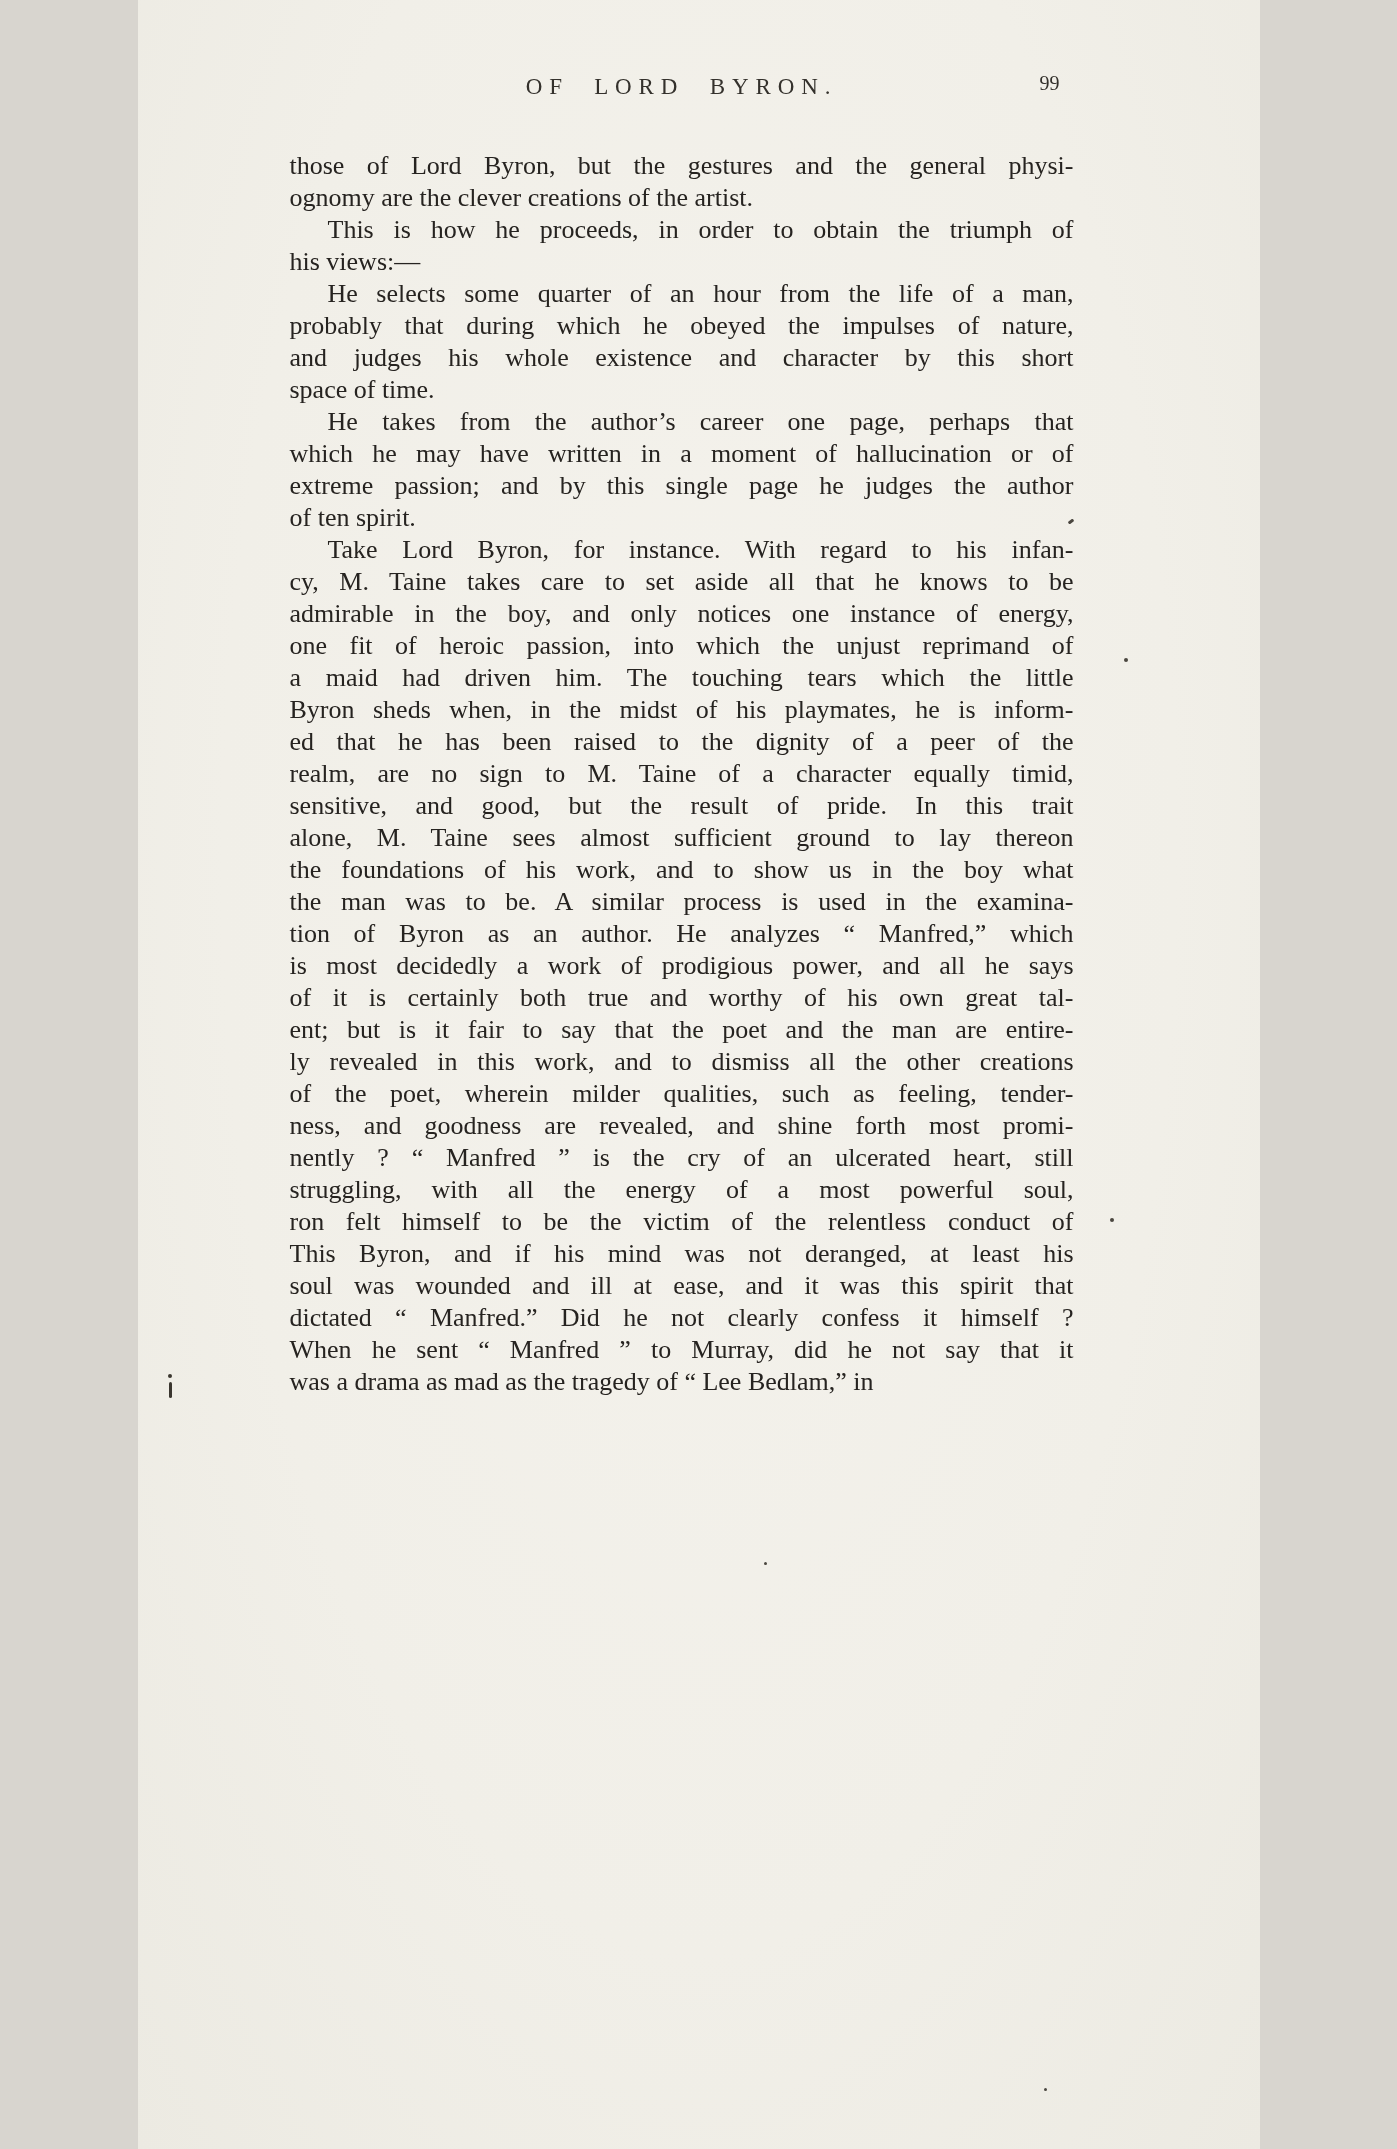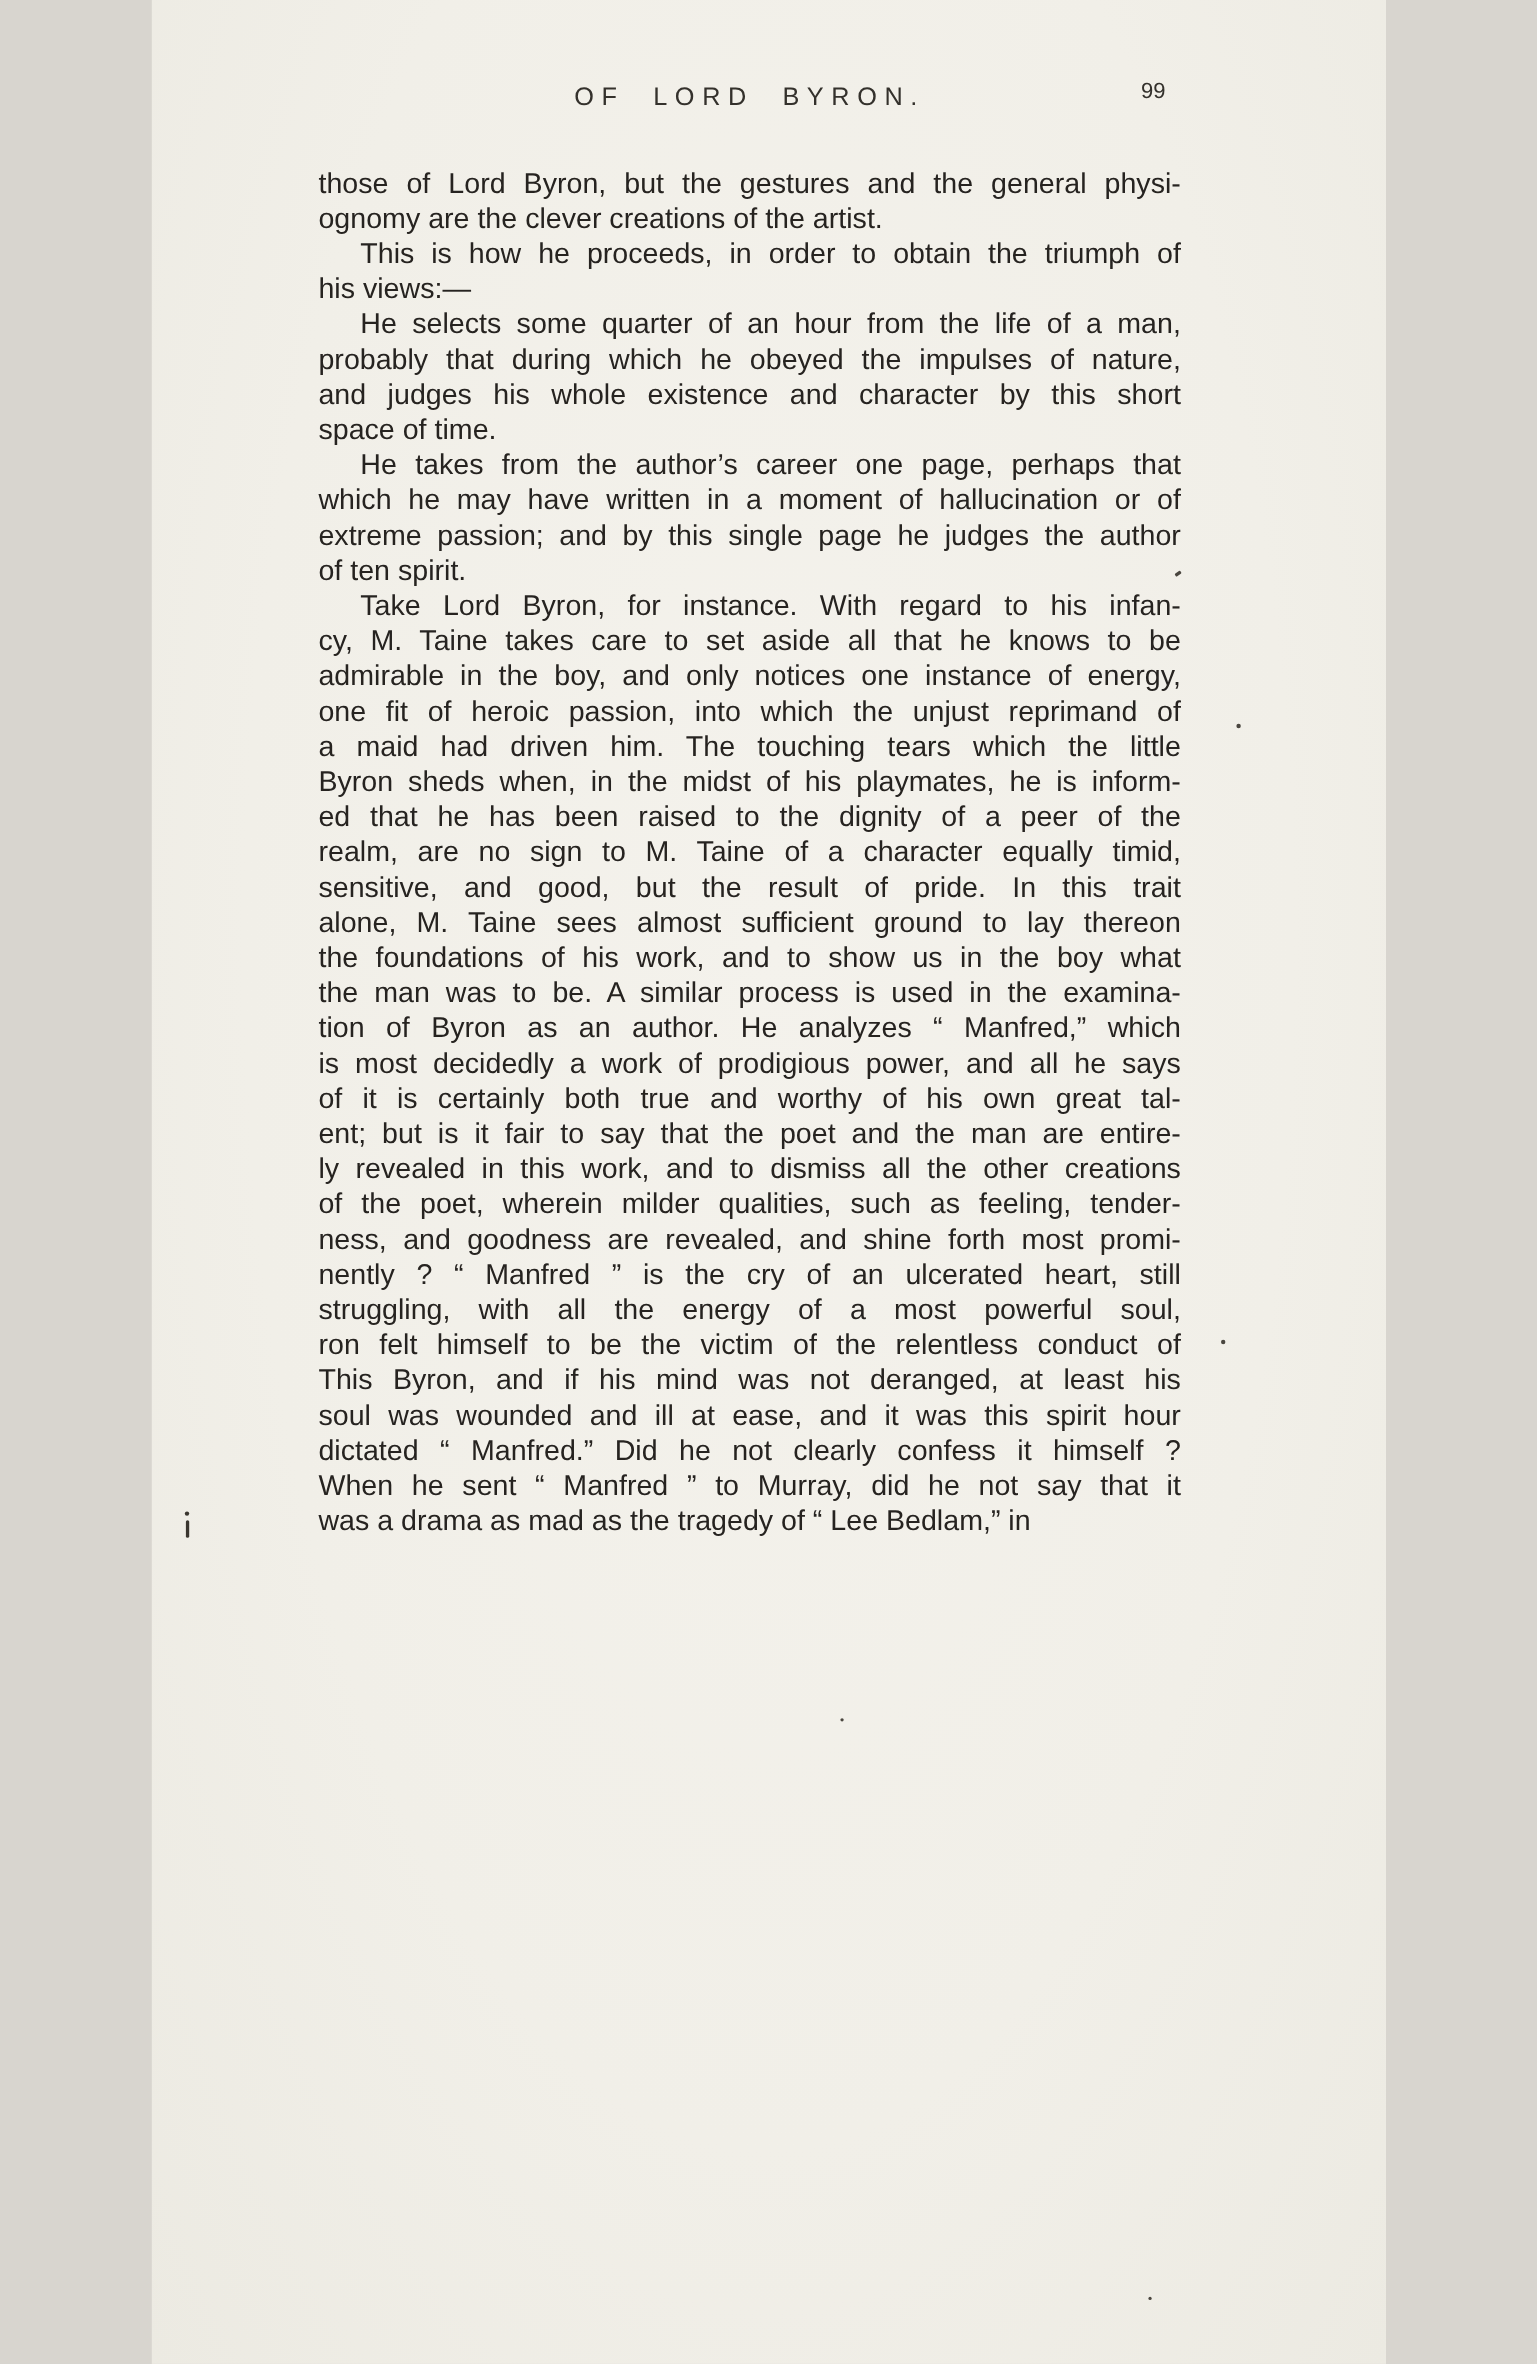--- a/index.html
+++ b/index.html
@@ -10,7 +10,7 @@
     background:
       radial-gradient(ellipse at 50% 40%, #f4f2ec 0%, #f1efe8 60%, #eceae2 100%);
     color:#2b2824;
-    font-family:Liberation Sans, sans-serif;
+    font-family:Liberation Serif, serif;
     overflow:hidden;
   }
   .column {

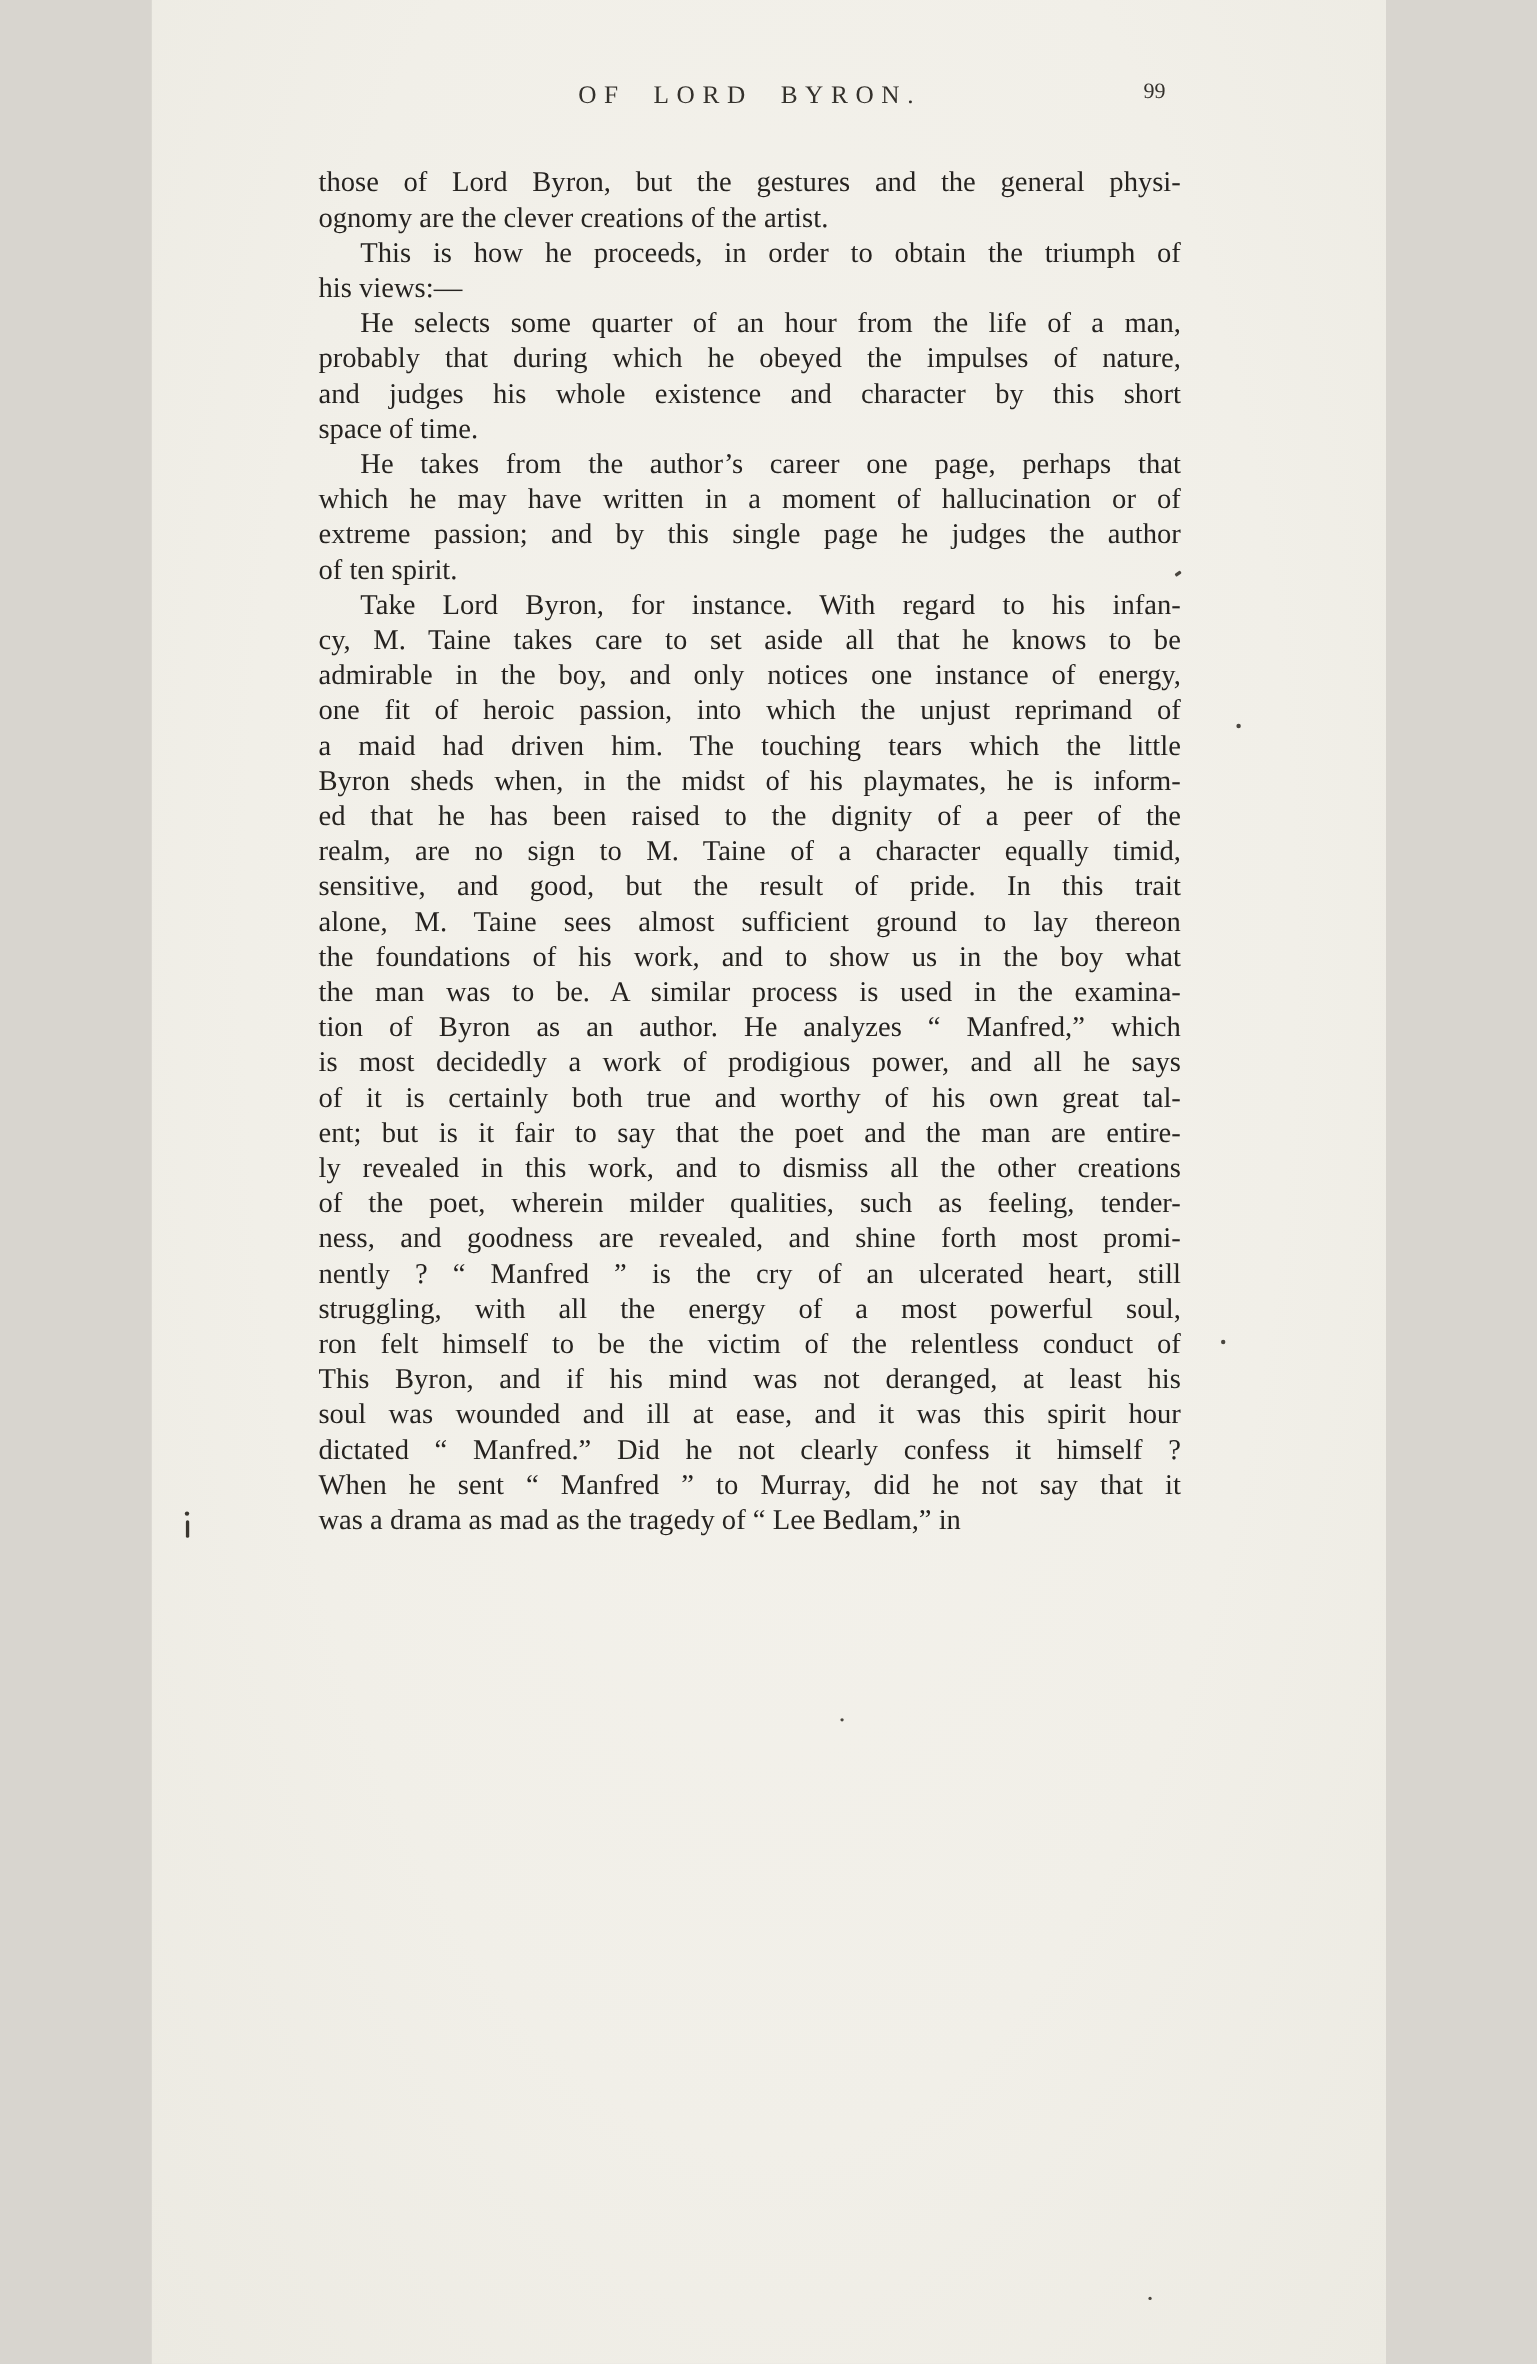--- a/index.html
+++ b/index.html
@@ -140,7 +140,7 @@
           <div class="line">struggling, with all the energy of a most powerful soul,</div>
           <div class="line">ron felt himself to be the victim of the relentless conduct of</div>
           <div class="line">This Byron, and if his mind was not deranged, at least his</div>
-          <div class="line">soul was wounded and ill at ease, and it was this spirit hour</div>
+          <div class="line">soul was wounded and ill at ease, and it was this spirit that</div>
           <div class="line">dictated “ Manfred.” Did he not clearly confess it himself ?</div>
           <div class="line">When he sent “ Manfred ” to Murray, did he not say that it</div>
           <div class="line last">was a drama as mad as the tragedy of “ Lee Bedlam,” in</div>

